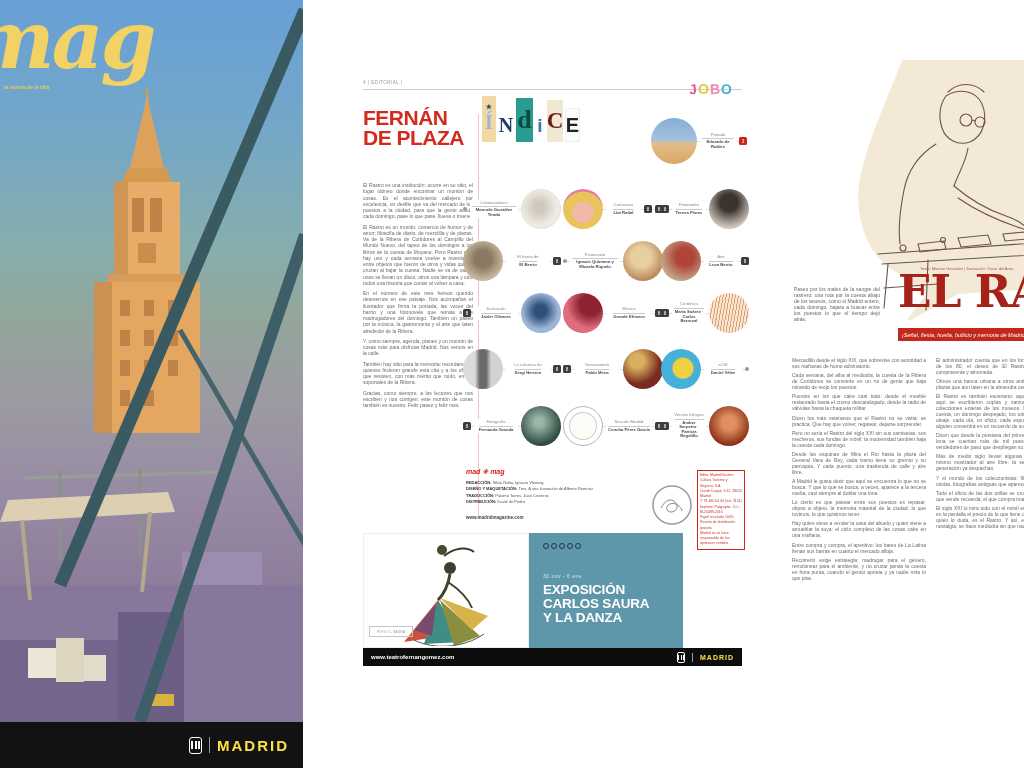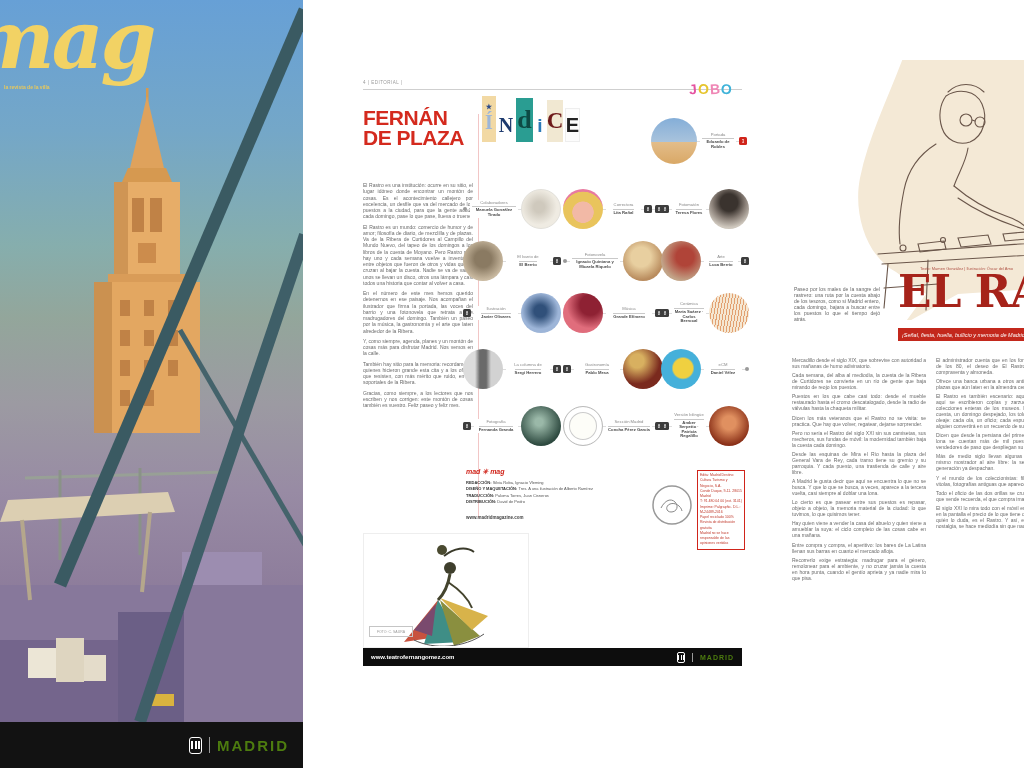--- a/index.html
+++ b/index.html
@@ -411,6 +411,21 @@
         </svg>
         <div id="cornertag">FOTO: C. SAURA</div>
       </div>
+      <div class="abs" id="adteal">
+        <div class="fgdots">
+          <span class="fgdot"></span>
+            <span class="fgdot"></span>
+            <span class="fgdot"></span>
+            <span class="fgdot"></span>
+            <span class="fgdot"></span>
+        </div>
+        <div class="abs" id="addate">30 nov - 6 ene</div>
+        <div class="abs" id="adtitle">
+          <div>EXPOSICIÓN</div>
+          <div>CARLOS SAURA</div>
+          <div>Y LA DANZA</div>
+        </div>
+      </div>
       <div class="abs" id="adbar">
         <span id="adurl">www.teatrofernangomez.com</span>
         <span class="mlogo small">

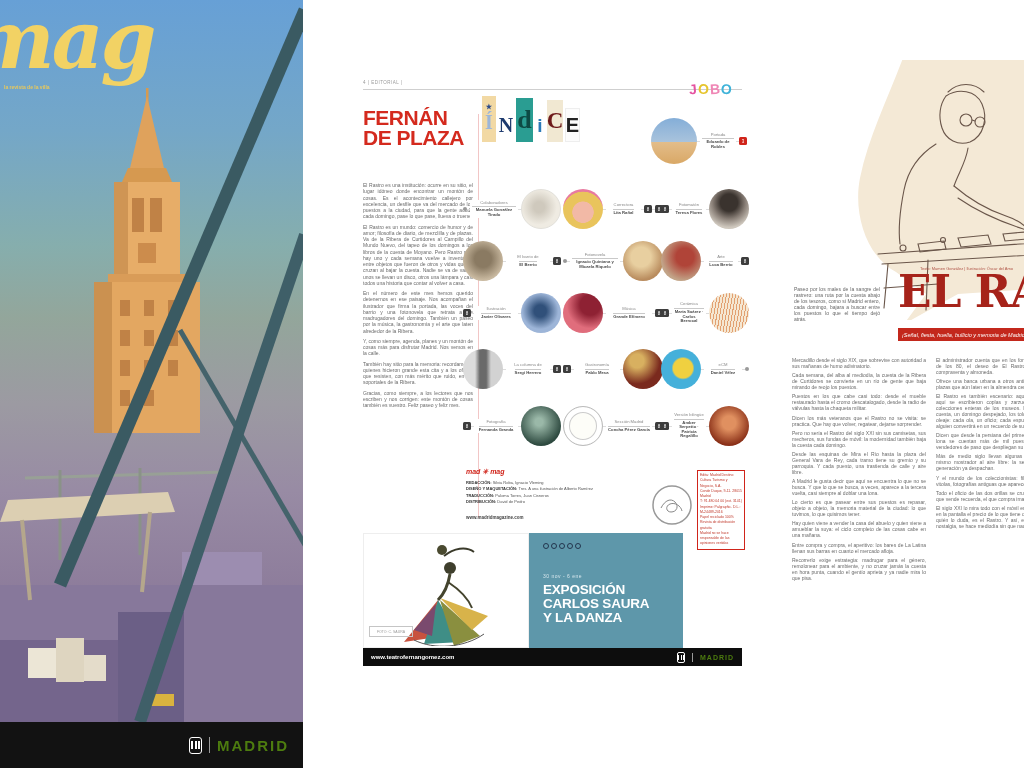--- a/index.html
+++ b/index.html
@@ -23,7 +23,7 @@
   .mshield{width:13px;height:17px;border:1.6px solid #fff;border-radius:3px;display:flex;justify-content:center;gap:1.5px;padding-top:3px;box-sizing:border-box}
   .mshield i{display:block;width:2px;height:8px;background:#fff}
   .mdiv{width:1px;height:16px;background:#9a9a9a}
-  .mtext{color:#4d7c0f;font-weight:bold;font-size:15px;letter-spacing:2px}
+  .mtext{color:#fde047;font-weight:bold;font-size:15px;letter-spacing:2px}
   
   .mlogo.small .mshield{width:8px;height:11px;border-width:1px;padding-top:2px;border-radius:2px}
   .mlogo.small .mshield i{width:1.2px;height:5px}

